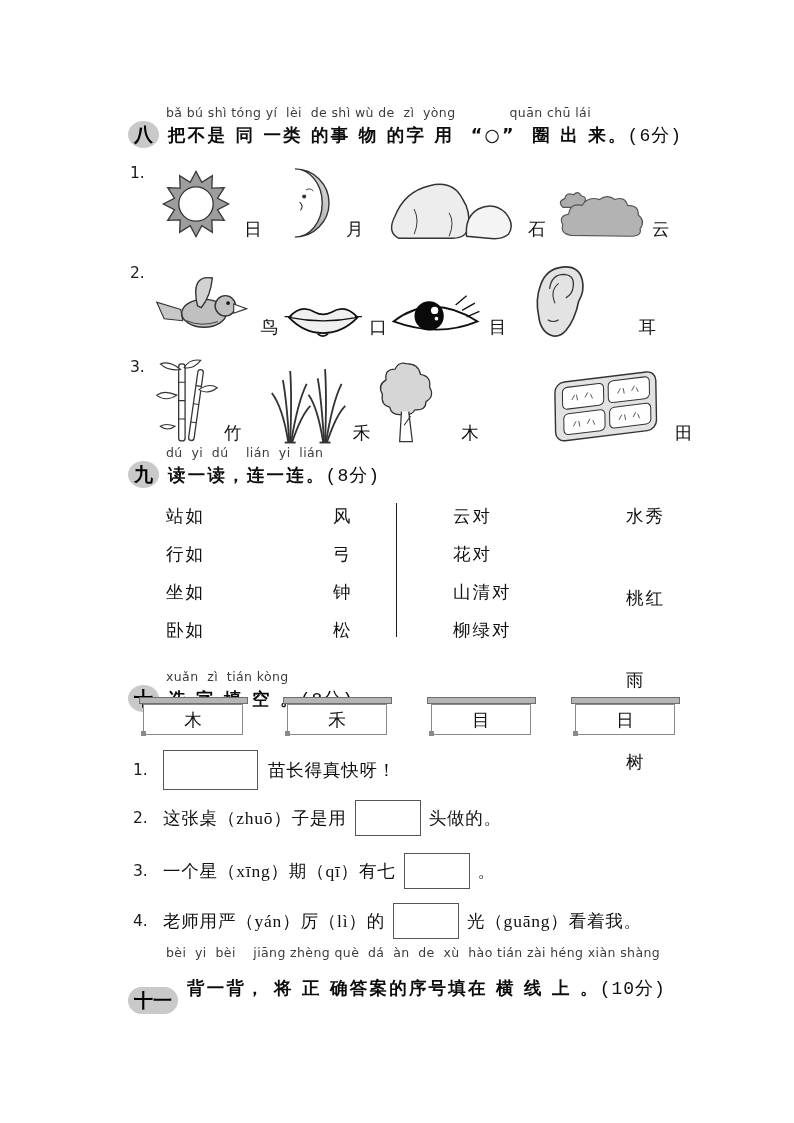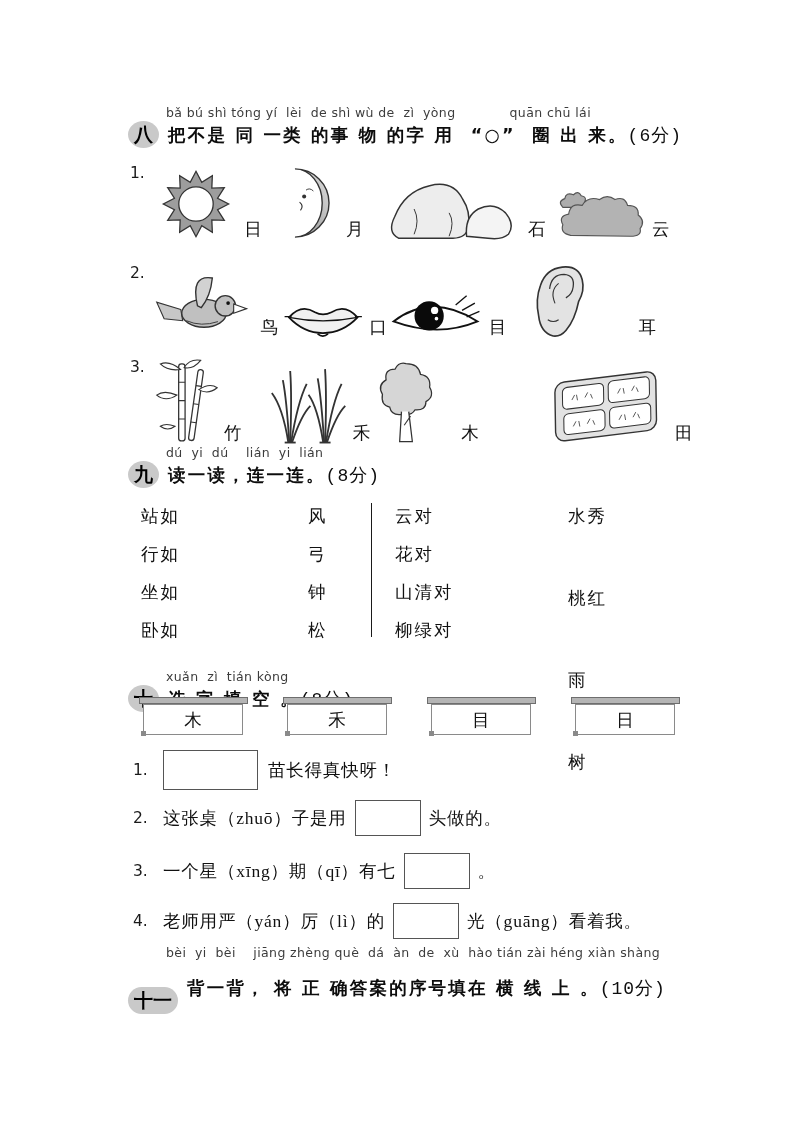--- a/index.html
+++ b/index.html
@@ -39,7 +39,7 @@
   .img-label { font-size:17.5px; letter-spacing:1px; margin-left:5px; margin-bottom:3px; color:#111; }
   .pic { display:block; }
   
-  .match-wrap { position:absolute; left:141px; top:497px; display:flex;justify-content:center; }
+  .match-wrap { position:absolute; left:166px; top:497px; display:flex;justify-content:center; }
   .match-col { display:flex; flex-direction:column; }
   .match-cell { height:38px; line-height:38px; font-size:17.5px; letter-spacing:2px; color:#111; }
   .col-a { width:167px; }

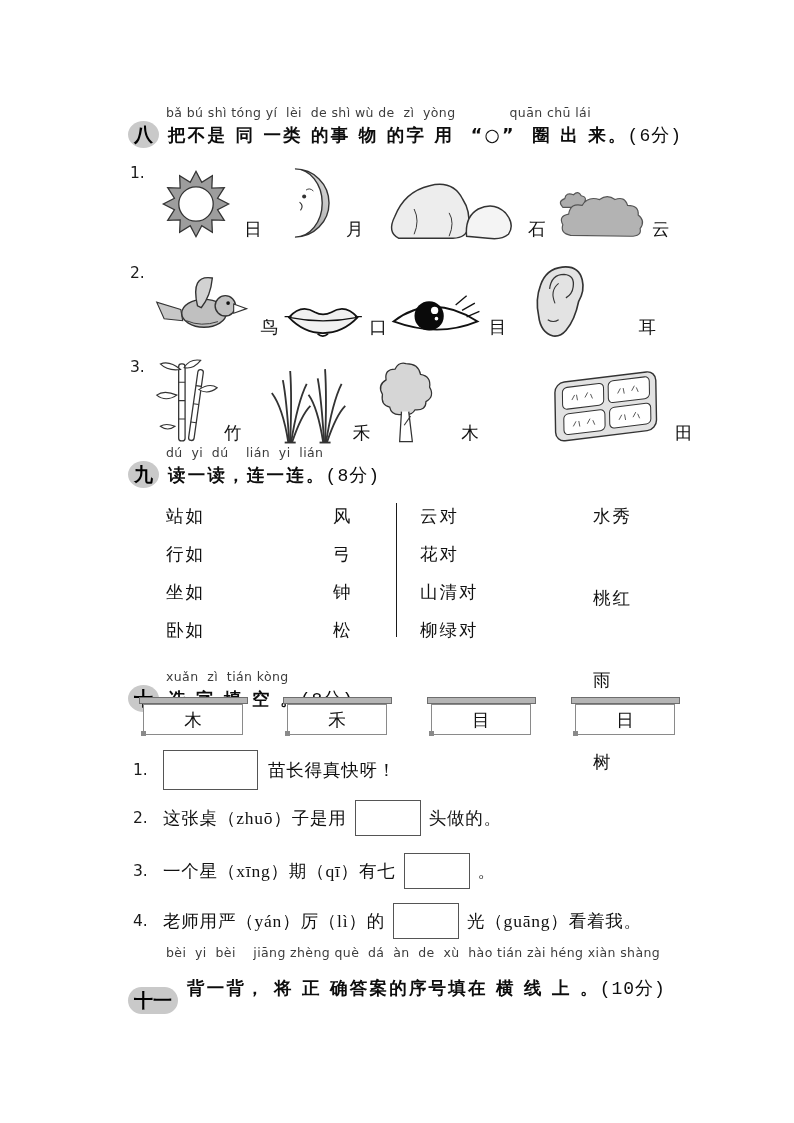--- a/index.html
+++ b/index.html
@@ -44,7 +44,7 @@
   .match-cell { height:38px; line-height:38px; font-size:17.5px; letter-spacing:2px; color:#111; }
   .col-a { width:167px; }
   .col-b { width:63px; }
-  .col-c { width:173px; margin-left:23px; }
+  .col-c { width:173px; margin-left:56px; }
   .col-d { width:80px;gap:44px; }
   .match-divider { width:1px; background:#1a1a1a; height:134px; margin-top:6px; }
   

